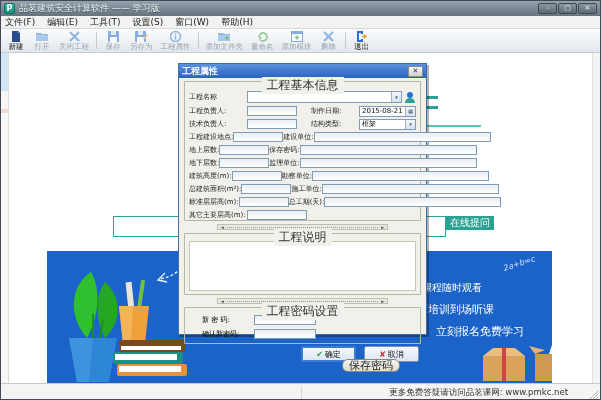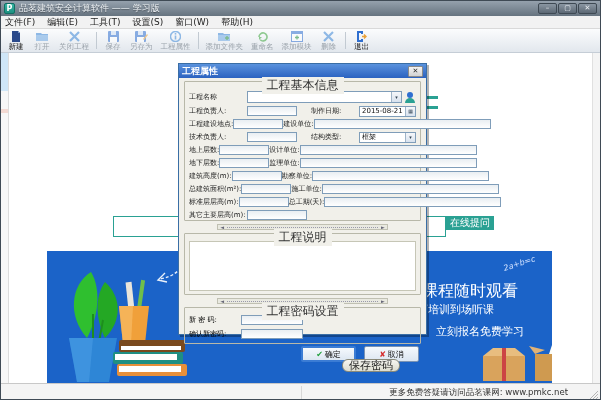--- a/index.html
+++ b/index.html
@@ -309,13 +309,6 @@
             </div>
           </div>
           <div class="frow">
-            <span class="flabel lab1">工程建设地点:</span>
-            <input class="fin in1" style="">
-            <span class="spacer"></span>
-            <span class="flabel lab2">建设单位:</span>
-            <input class="fin in2" style="">
-          </div>
-          <div class="frow">
             <span class="flabel lab1">技术负责人:</span>
             <input class="fin in1" style="">
             <span class="spacer"></span>
@@ -326,6 +319,13 @@
             </div>
           </div>
           <div class="frow">
+            <span class="flabel lab1">工程建设地点:</span>
+            <input class="fin in1" style="">
+            <span class="spacer"></span>
+            <span class="flabel lab2">建设单位:</span>
+            <input class="fin in2" style="">
+          </div>
+          <div class="frow">
             <span class="flabel lab1">地上层数:</span>
             <input class="fin in1" style="">
             <span class="spacer"></span>

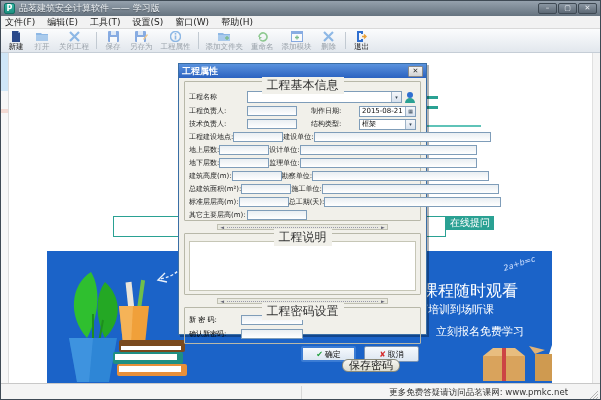--- a/index.html
+++ b/index.html
@@ -329,7 +329,7 @@
             <span class="flabel lab1">地上层数:</span>
             <input class="fin in1" style="">
             <span class="spacer"></span>
-            <span class="flabel lab2">设计单位:</span>
+            <span class="flabel lab2">保存密码:</span>
             <input class="fin in2" style="">
           </div>
           <div class="frow">

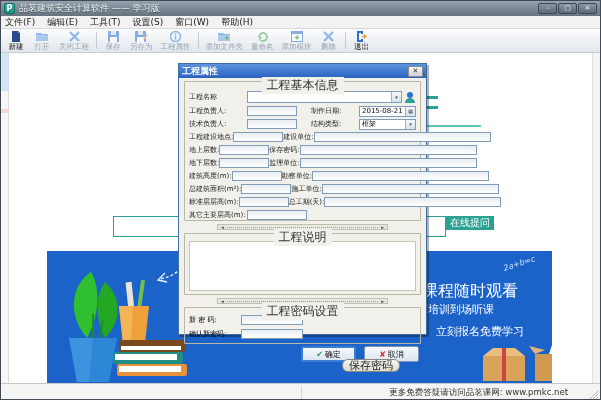--- a/index.html
+++ b/index.html
@@ -41,7 +41,7 @@
   .banner{position:absolute;left:46px;top:198px;width:505px;height:133px;background:#1b63c8;overflow:hidden;}
   .banner .formula{position:absolute;left:456px;top:8px;color:#cfe0ff;font-size:8px;font-style:italic;transform:rotate(-18deg);}
   .bl{position:absolute;color:#fff;white-space:nowrap;}
-  .bl1{left:375px;top:30px;font-size:16px;}
+  .bl1{left:375px;top:30px;font-size:10px;}
   .bl2{left:370px;top:51px;font-size:11px;}
   .bl3{left:389px;top:73px;font-size:11px;}
   .plantsvg{position:absolute;left:6px;bottom:0;}

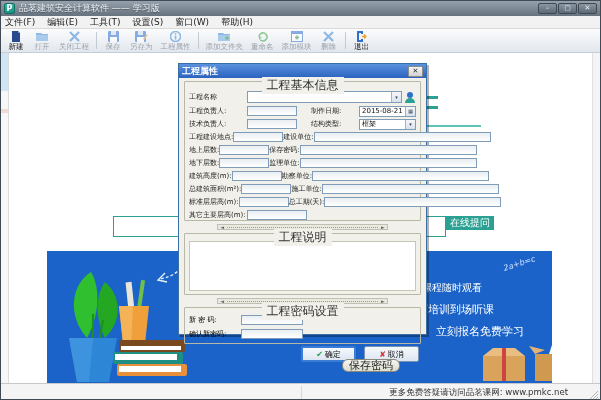--- a/index.html
+++ b/index.html
@@ -76,7 +76,7 @@
   .splitter .dots{flex:1;border-top:1px dotted #99a;margin:0 3px;}
   .g2{height:62px;padding:7px 4px 3px 4px;flex:none;}
   .descarea{width:100%;height:100%;background:#fff;border:1px solid #c6c6b6;}
-  .g3{height:37px;padding:7px 4px 2px 4px;flex:none;position:relative;}
+  .g3{height:37px;padding:7px 4px 2px 17px;flex:none;position:relative;}
   .pwdrow{display:flex;height:12px;margin-bottom:2px;}
   .pwdlab{width:52px;font-size:7px;white-space:nowrap;}
   .pwdin{width:62px;}

